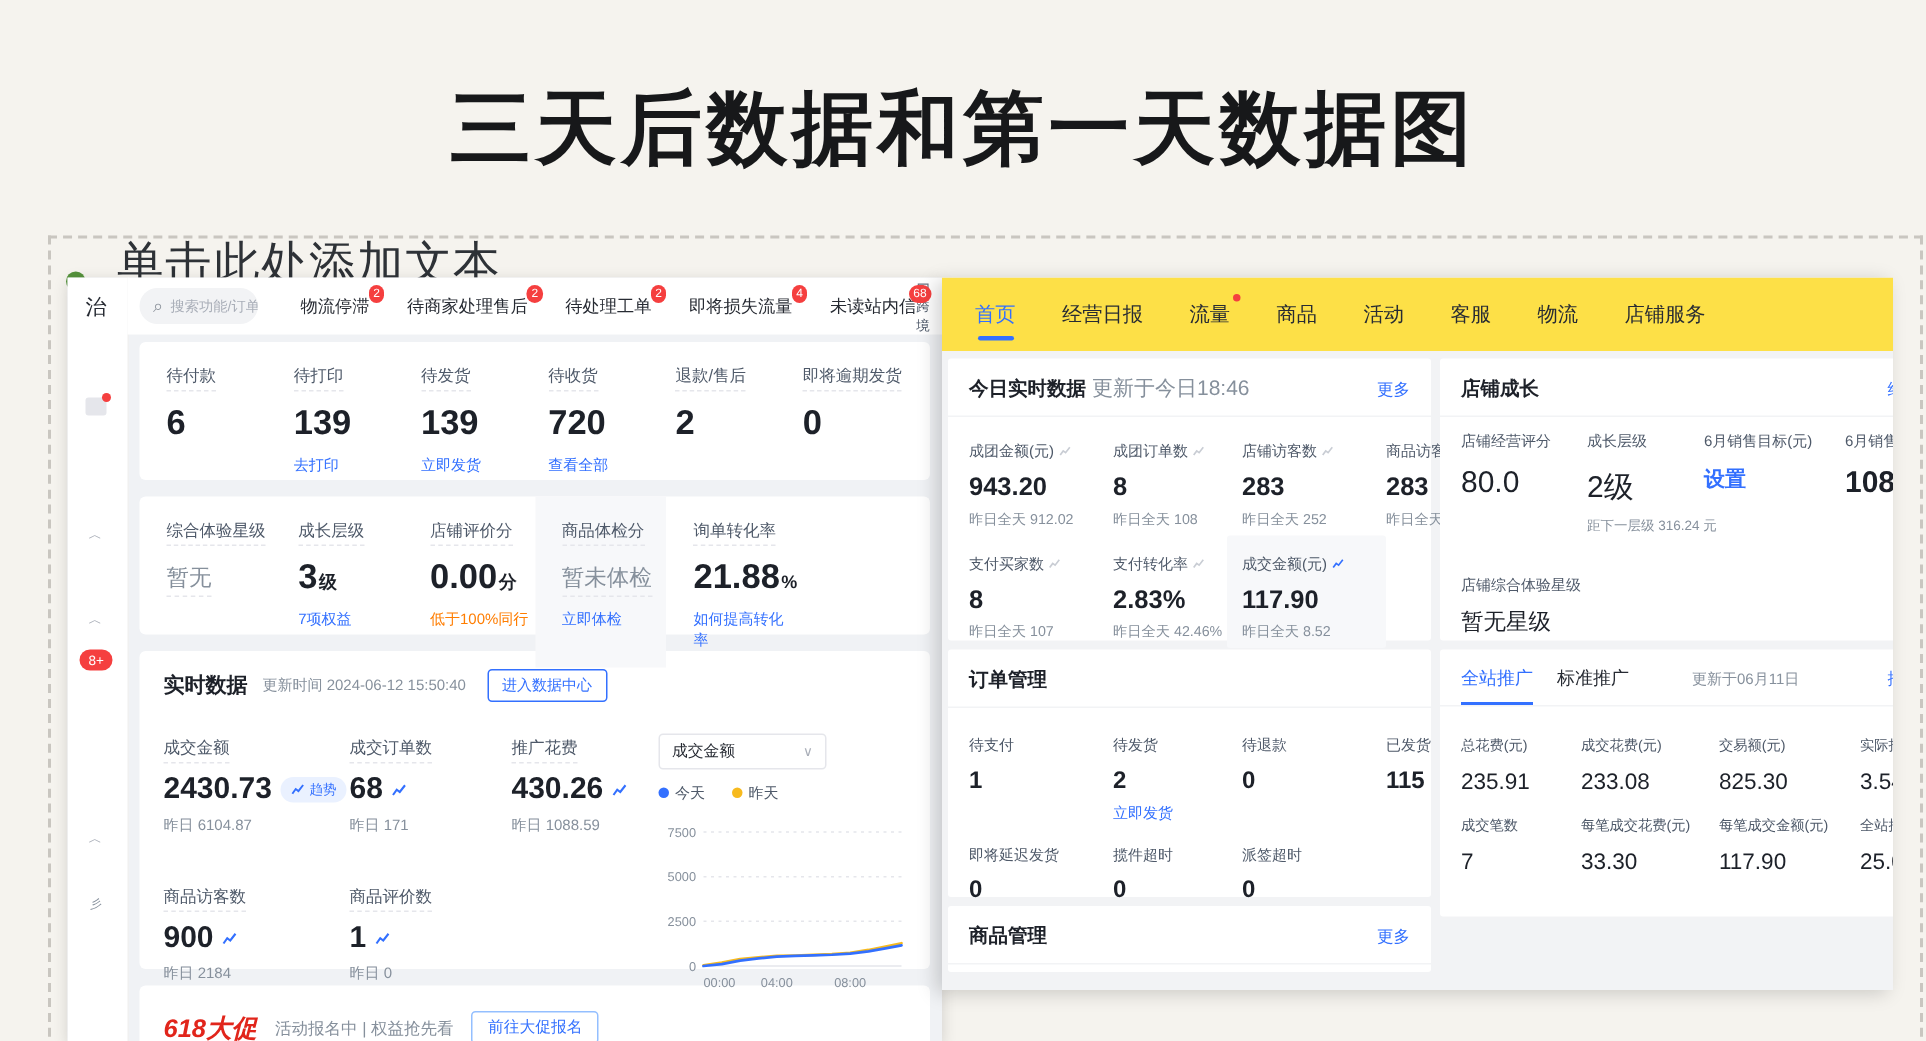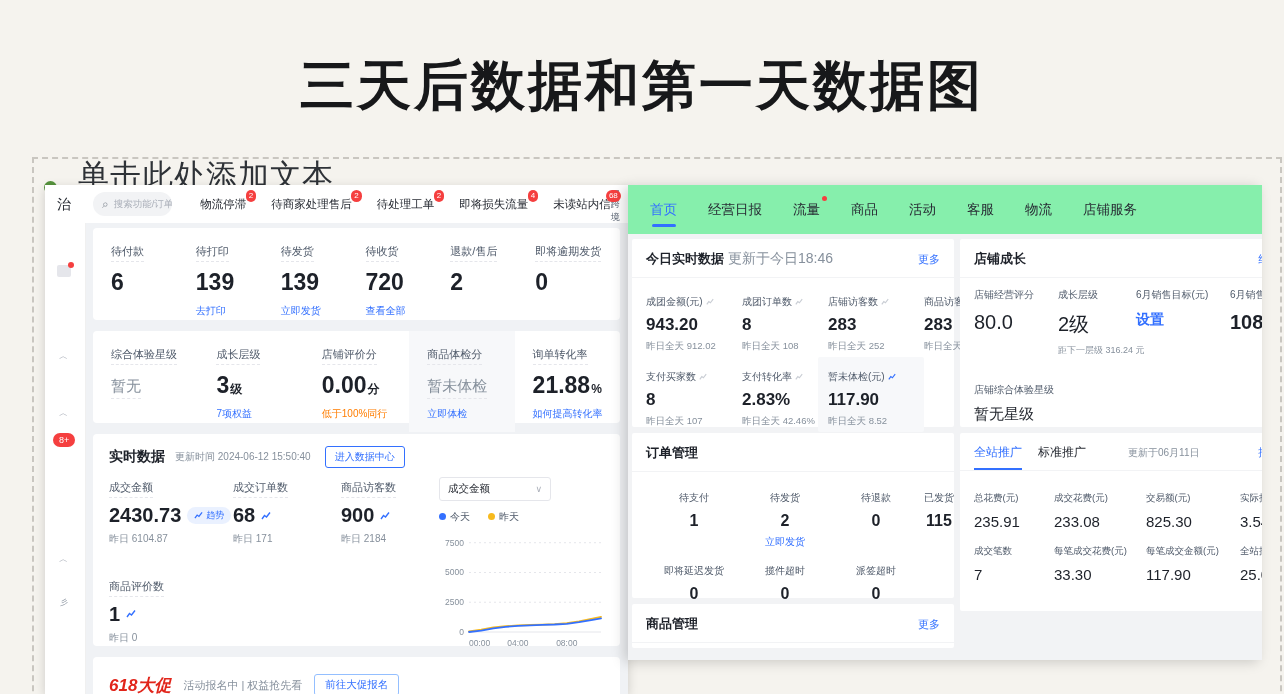--- a/index.html
+++ b/index.html
@@ -81,7 +81,7 @@
   
   .panel-right{position:absolute;left:628px;top:185px;width:634px;height:475px;background:#f2f3f5;
                box-shadow:-4px 2px 12px rgba(0,0,0,.18);z-index:2;overflow:hidden;}
-  .rtabs{height:49px;background:#86efac;display:flex;align-items:center;gap:31px;padding:0 0 0 22px;
+  .rtabs{height:49px;background:#fde047;display:flex;align-items:center;gap:31px;padding:0 0 0 22px;
          font-size:13.5px;color:#272b33;}
   .rtab{position:relative;height:100%;display:flex;align-items:center;cursor:pointer;white-space:nowrap;}
   .rtab.active{color:#3370ff;}

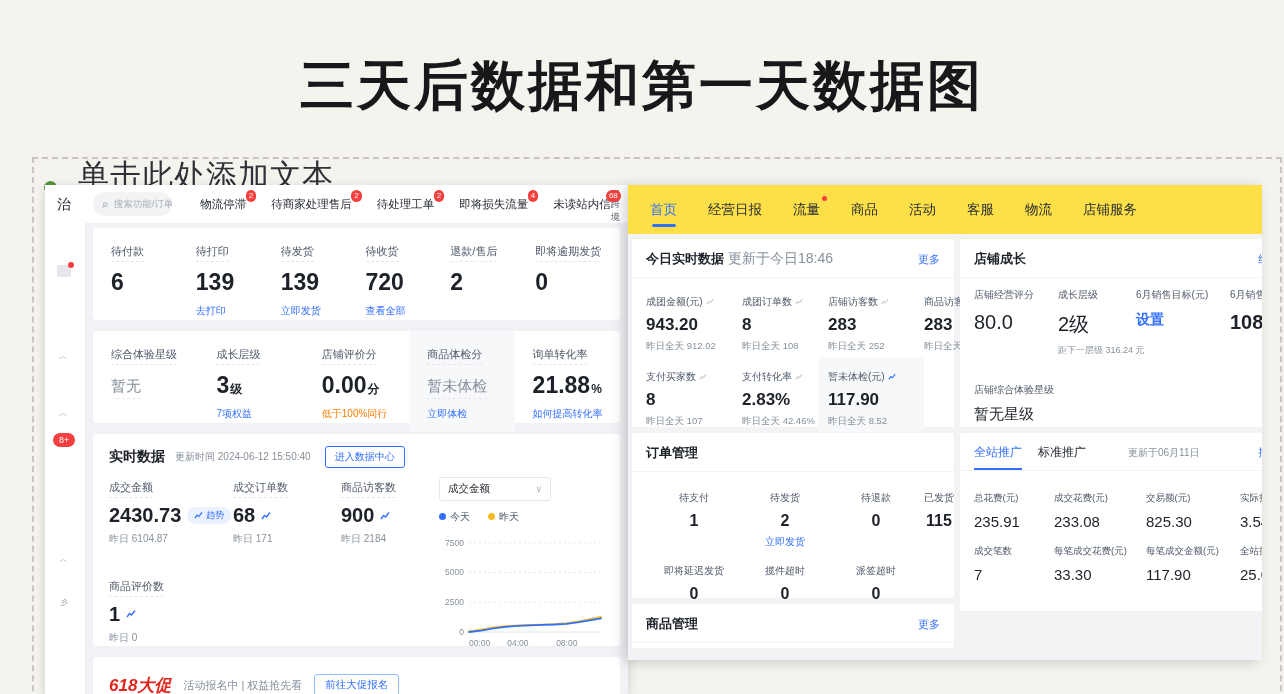--- a/index.html
+++ b/index.html
@@ -47,7 +47,7 @@
              display:inline-block;padding-bottom:2px;margin-top:12px;}
   .lnk{font-size:10px;color:#3370ff;margin-top:8px;cursor:pointer;}
   .warn{color:#ff7d00;}
-  .score-card{display:grid;grid-template-columns:repeat(5,1fr);margin-bottom:11px;height:92px;box-sizing:border-box;}
+  .score-card{display:grid;grid-template-columns:repeat(6,1fr);margin-bottom:11px;height:92px;box-sizing:border-box;}
   .score-card .cell{padding:13px 0 11px 18px;}
   .score-card .cell.shaded{background:#f7f8fa;}
   .rt-card{padding:12px 16px 8px;height:212px;box-sizing:border-box;margin-bottom:11px;}

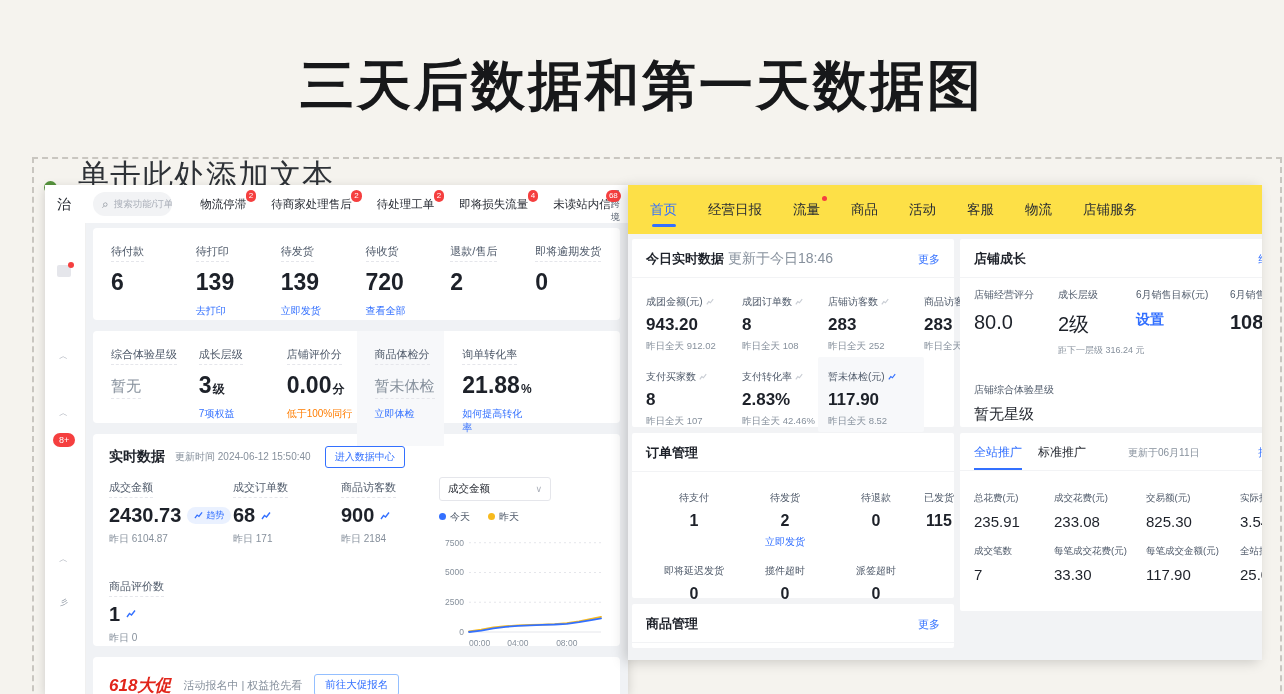--- a/index.html
+++ b/index.html
@@ -440,7 +440,7 @@
             </div>
             <div class="tm hl">
               <span class="tlab">
-                  <span>暂未体检(元)</span>
+                  <span>成交金额(元)</span>
                   <span class="chart-ico">
                     <svg width="8" height="8" viewBox="0 0 10 10">
                       <polyline points="1,8 3.5,4.5 5.5,6 9,1.5" fill="none" stroke="currentColor" stroke-width="1.4"></polyline>

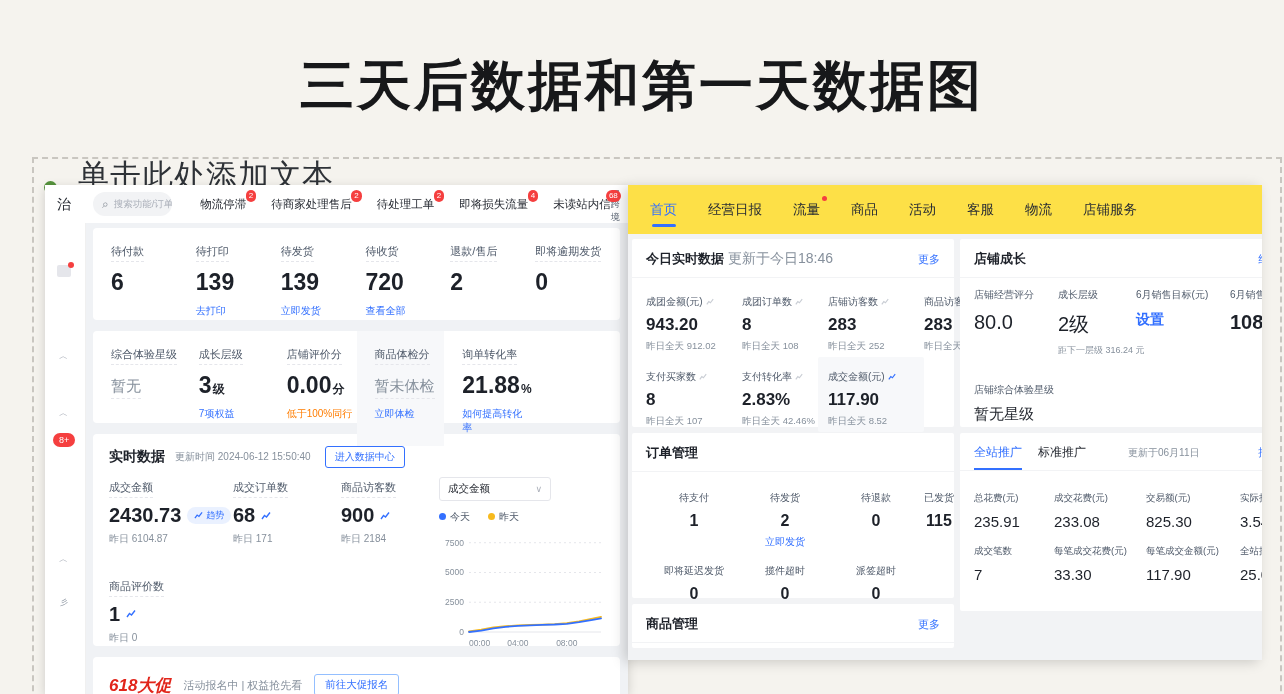--- a/index.html
+++ b/index.html
@@ -103,7 +103,7 @@
   .tm .tlab{font-size:10px;color:#4e5969;white-space:nowrap;display:inline-flex;align-items:center;gap:3px;}
   .tm .tval{font-size:17px;font-weight:600;margin-top:6px;}
   .tm .prev{font-size:9.5px;}
-  .card-orders{height:165px;text-align:center;}
+  .card-orders{height:165px;}
   .ogrid{display:grid;grid-template-columns:96px 86px 96px 1fr;padding:4px 14px 10px;}
   .om{padding-top:11px;}
   .om .tlab{font-size:10px;color:#4e5969;white-space:nowrap;}

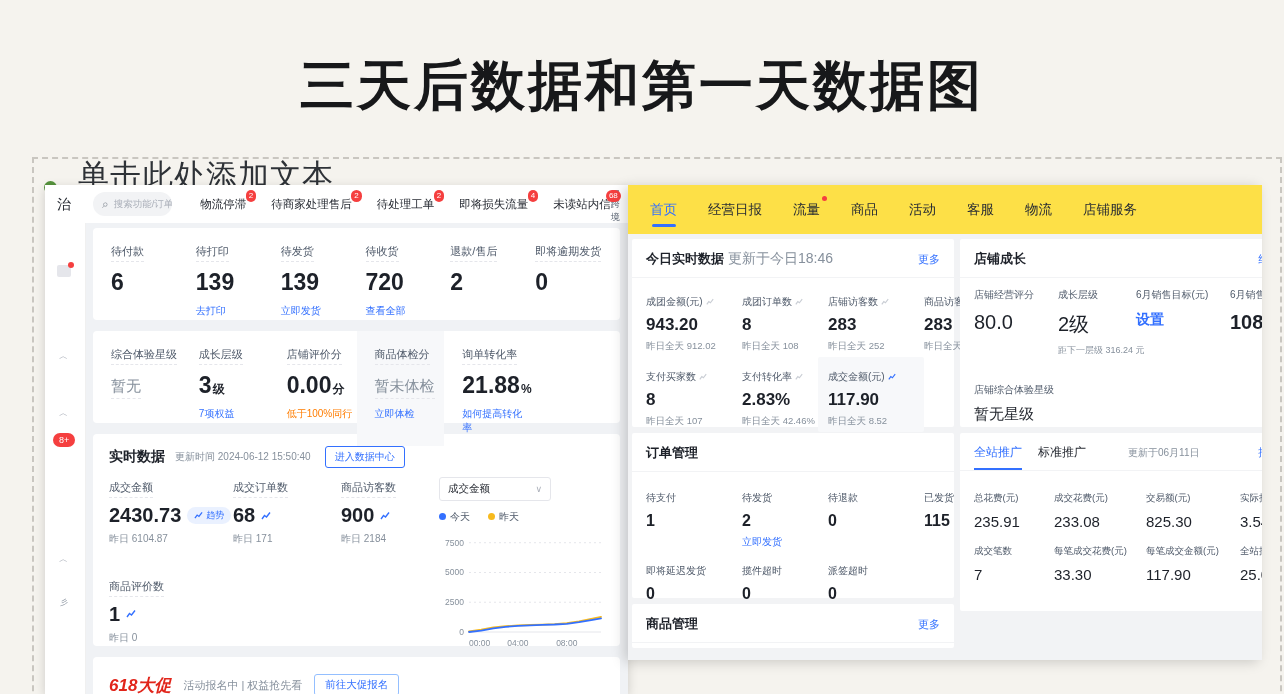--- a/index.html
+++ b/index.html
@@ -56,7 +56,7 @@
   .rt-upd{font-size:10px;color:#86909c;}
   .rt-btn{margin-left:4px;border:1px solid #3370ff;color:#3370ff;font-size:10px;padding:3px 9px;
           border-radius:3px;cursor:pointer;background:#fff;}
-  .rt-body{display:flex;margin-top:9px;}
+  .rt-body{display:flex;margin-top:21px;}
   .rt-grid{display:grid;grid-template-columns:124px 108px 1fr;row-gap:20px;width:334px;}
   .vrow{display:flex;align-items:center;gap:6px;margin-top:6px;}
   .rt-grid .val{margin-top:0;font-size:20px;font-weight:700;}

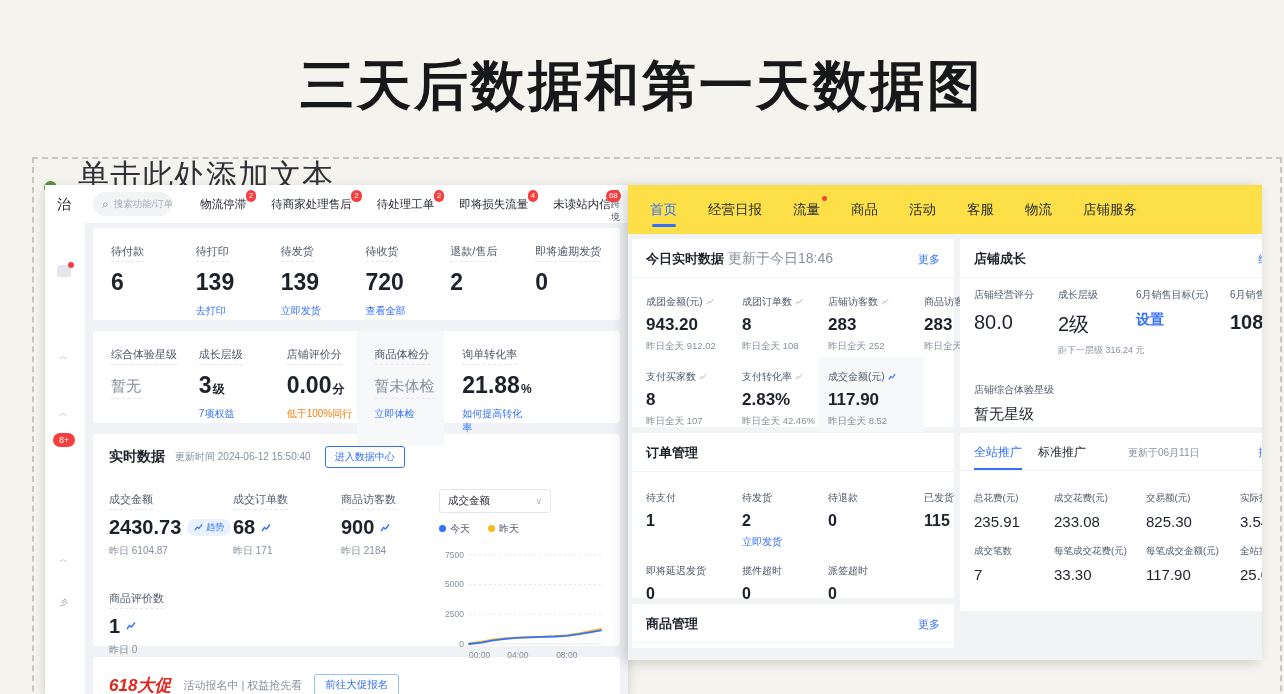--- a/index.html
+++ b/index.html
@@ -267,6 +267,18 @@
                 <div class="prev">昨日 171</div>
               </div>
               <div class="m">
+                <span class="lab">推广花费</span>
+                <div class="vrow">
+                    <span class="val">430.26</span>
+                  <span class="chart-ico">
+                      <svg width="10" height="10" viewBox="0 0 10 10">
+                        <polyline points="1,8 3.5,4.5 5.5,6 9,1.5" fill="none" stroke="currentColor" stroke-width="1.4"></polyline>
+                      </svg>
+                    </span>
+                </div>
+                <div class="prev">昨日 1088.59</div>
+              </div>
+              <div class="m">
                 <span class="lab">商品访客数</span>
                 <div class="vrow">
                     <span class="val">900</span>

